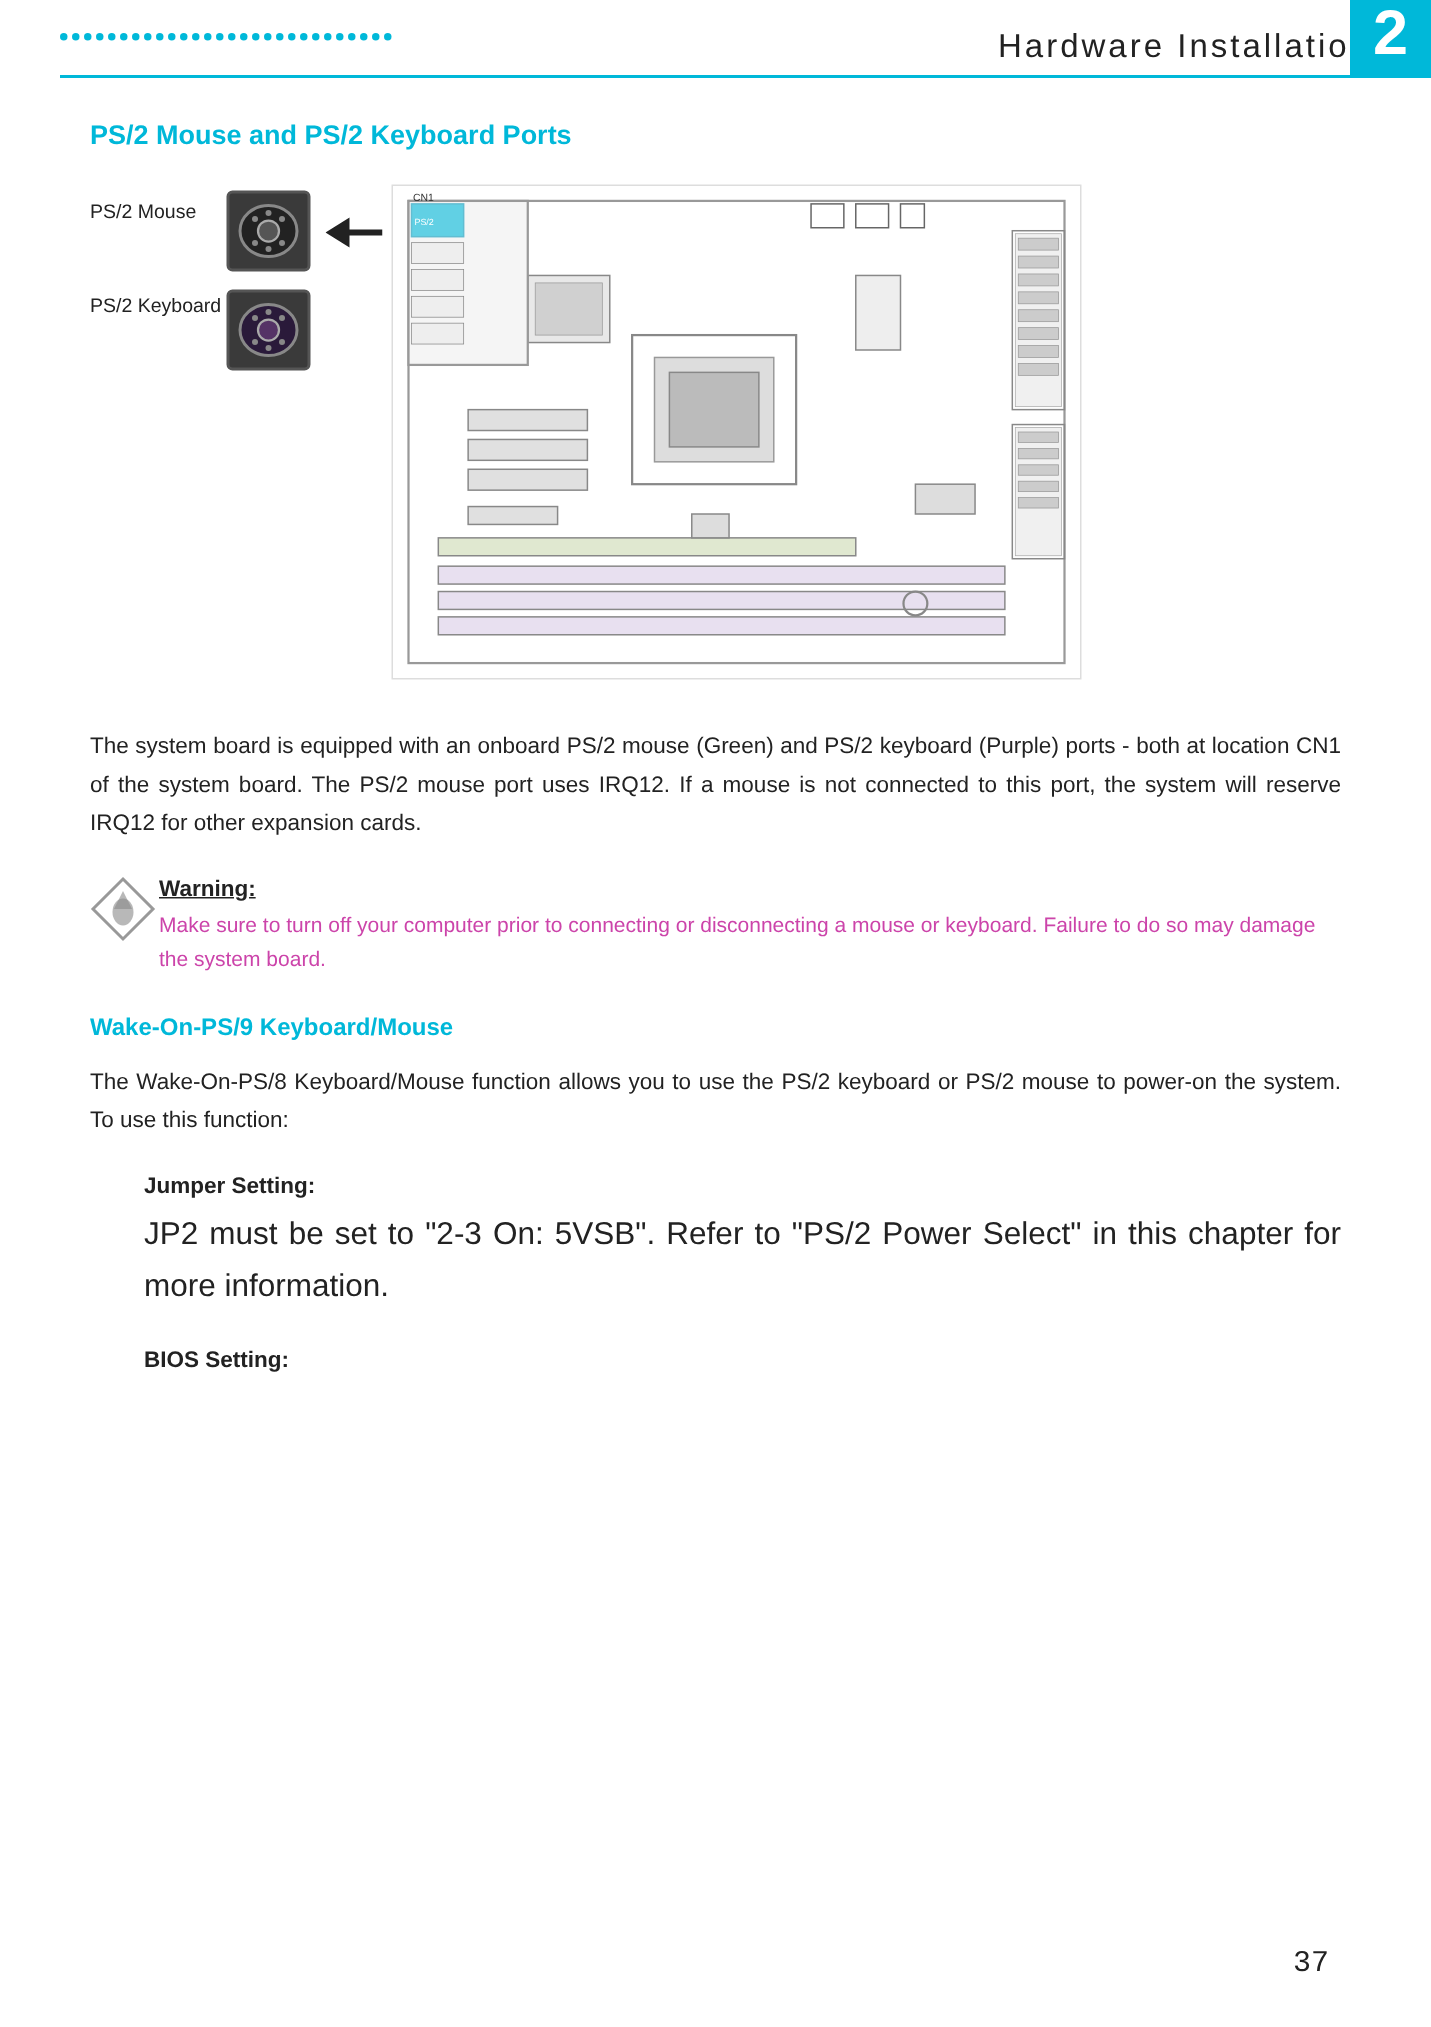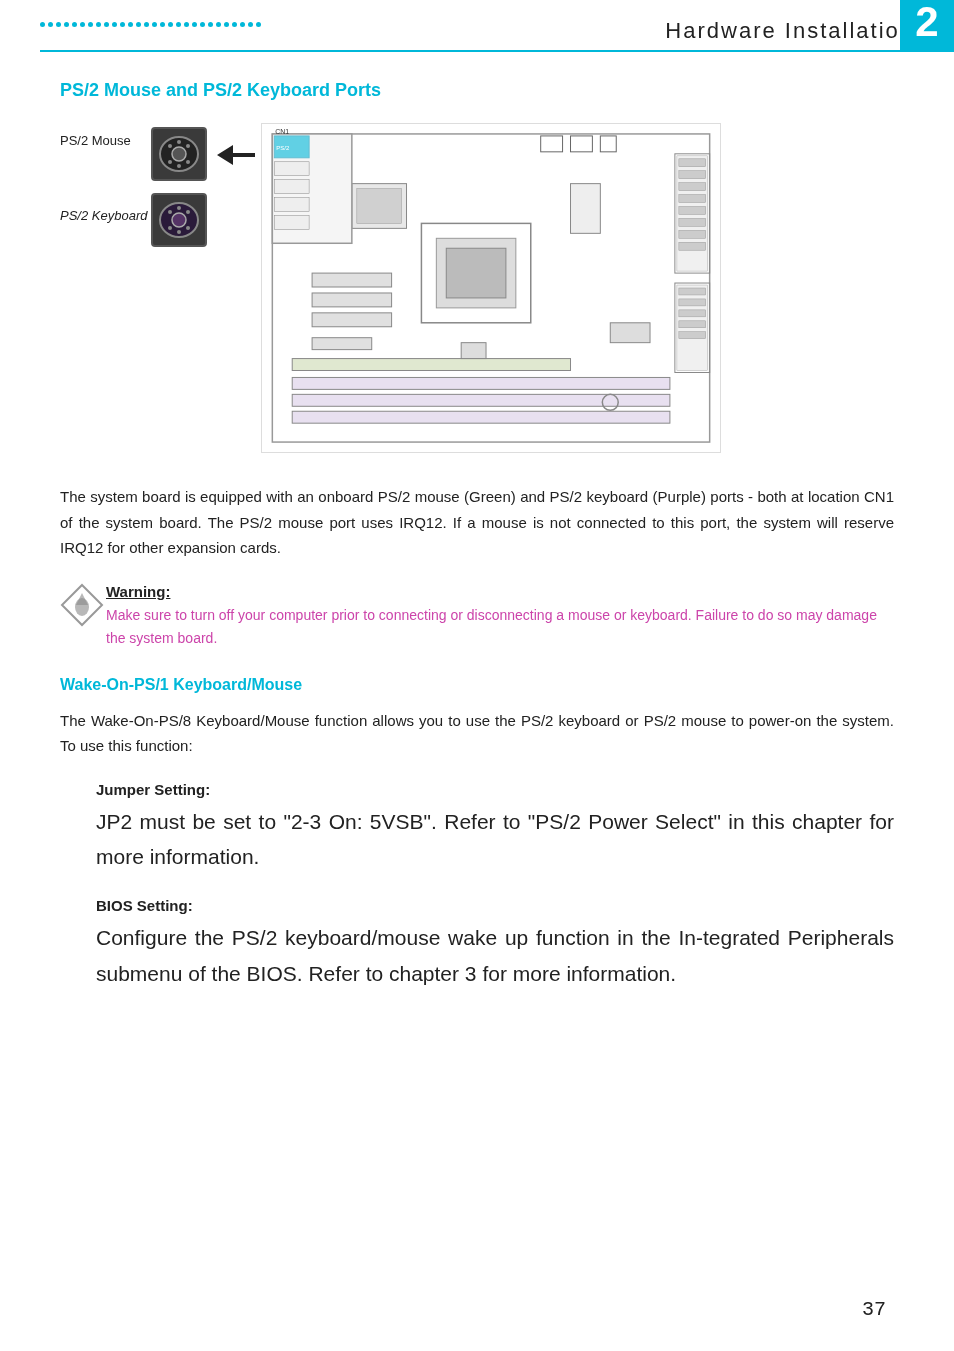--- a/index.html
+++ b/index.html
@@ -211,7 +211,7 @@
       <div style="display:flex; align-items:center; gap:8px; margin-bottom:10px;">
         <span class="port-label">PS/2  Mouse</span>
       </div>
-      <div style="display:flex; align-items:flex-start; gap:8px; margin-top:36px;font-style:italic;">
+      <div style="display:flex; align-items:flex-start; gap:8px; margin-top:24px;">
         <span class="port-label">PS/2  Keyboard</span>
       </div>
     </div>

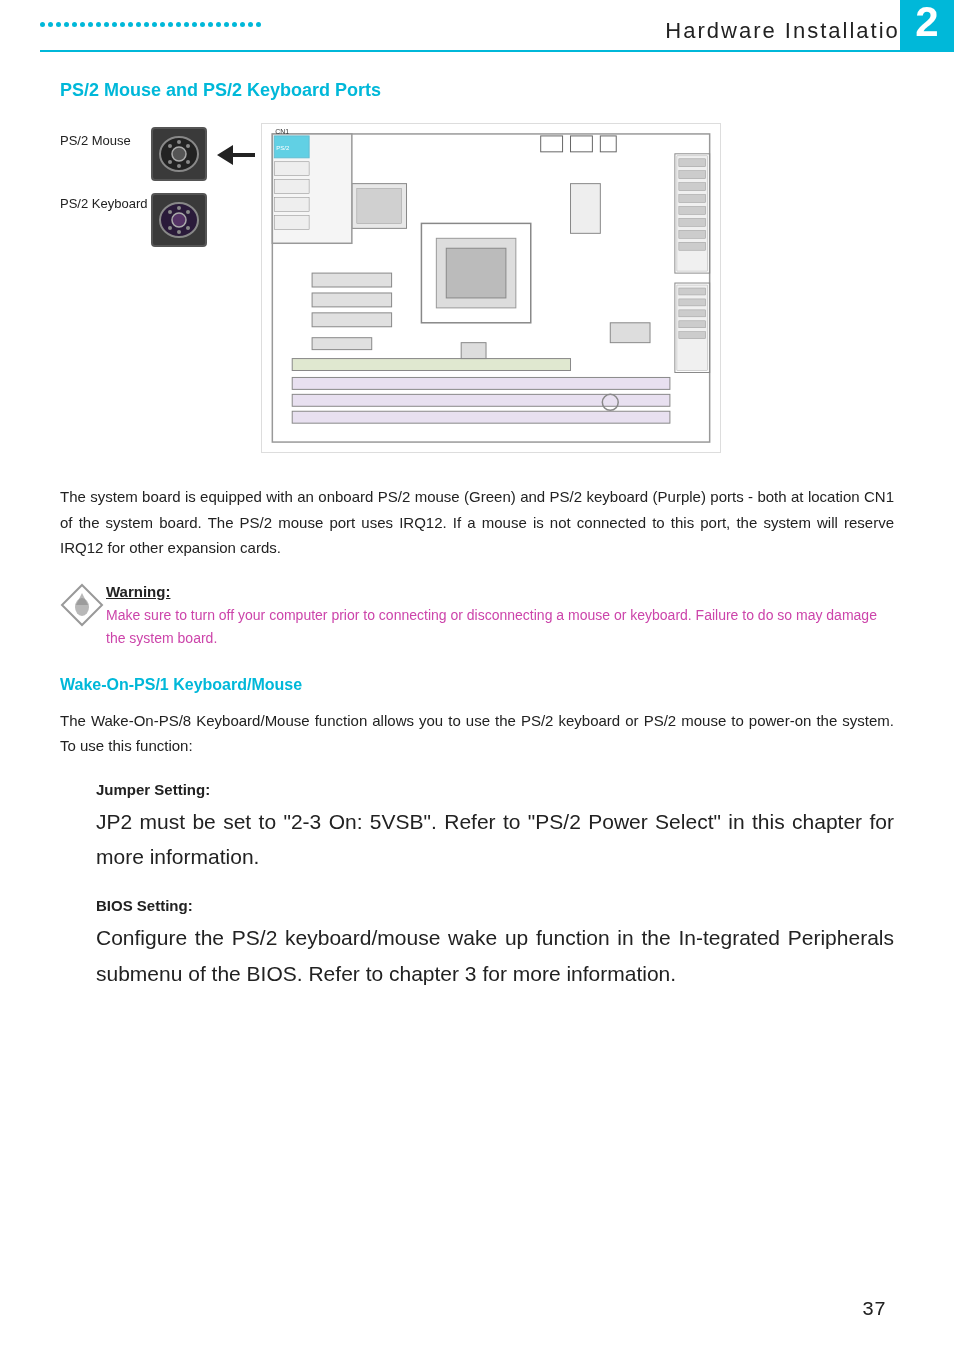--- a/index.html
+++ b/index.html
@@ -341,7 +341,7 @@
     </div>
   </div>
 
-  <div class="subsection-title">Wake-On-PS/1  Keyboard/Mouse</div>
+  <div class="subsection-title">Wake-On-PS/9  Keyboard/Mouse</div>
 
   <p class="body-text">The  Wake-On-PS/8  Keyboard/Mouse  function  allows  you  to  use the  PS/2  keyboard  or  PS/2  mouse  to  power-on  the  system.  To use  this  function:</p>
 

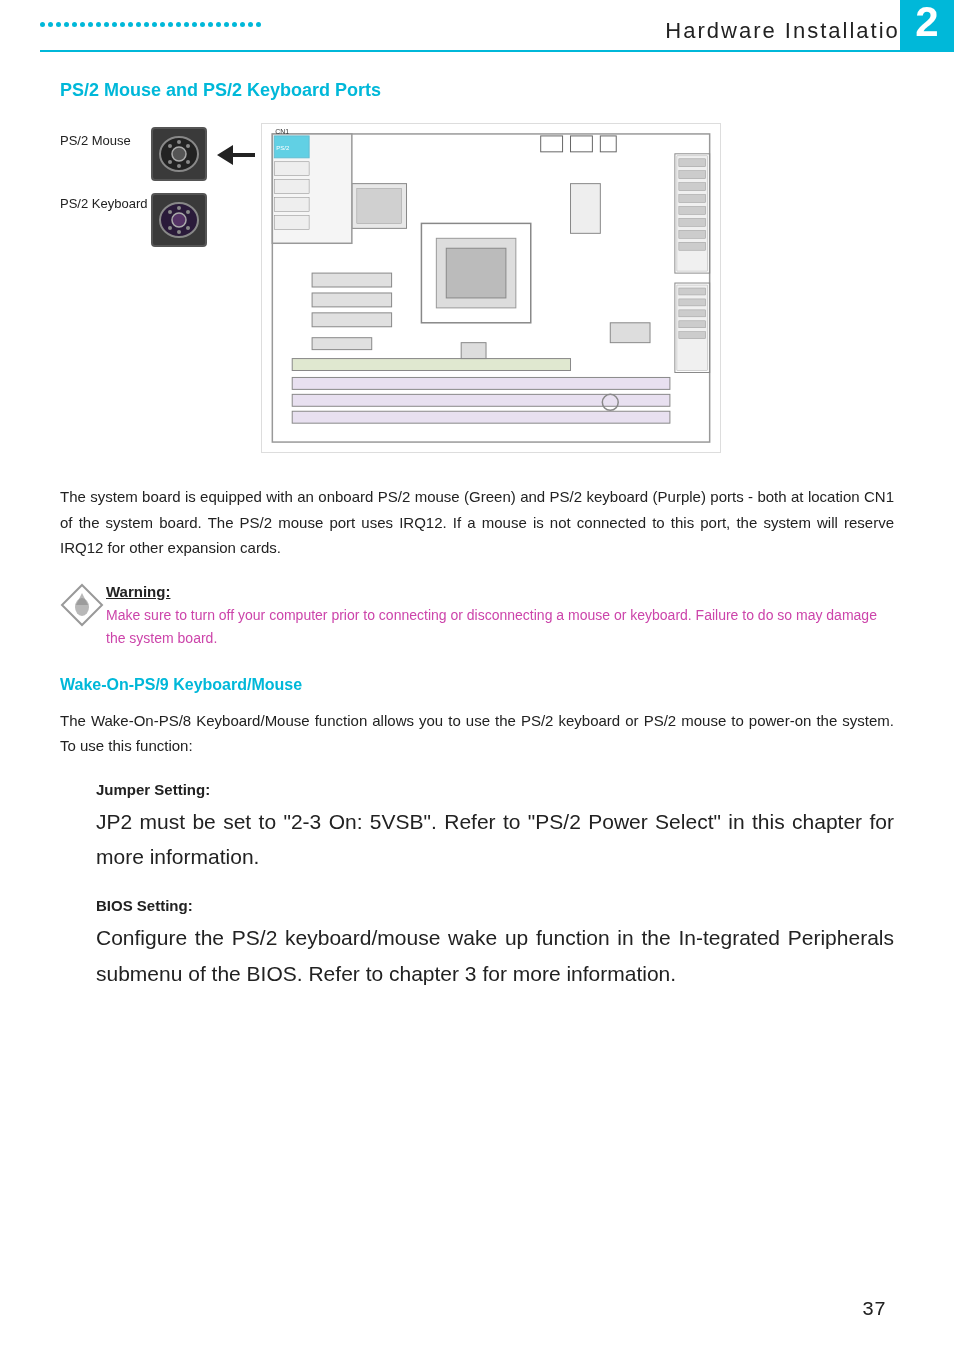--- a/index.html
+++ b/index.html
@@ -352,7 +352,6 @@
 
   <div class="setting-block">
     <div class="setting-title">BIOS  Setting:</div>
-    <p class="setting-text">Configure  the  PS/2  keyboard/mouse  wake  up  function  in  the  In-tegrated  Peripherals  submenu  of  the  BIOS.  Refer  to  chapter  3  for more  information.</p>
   </div>
 
 </div>

